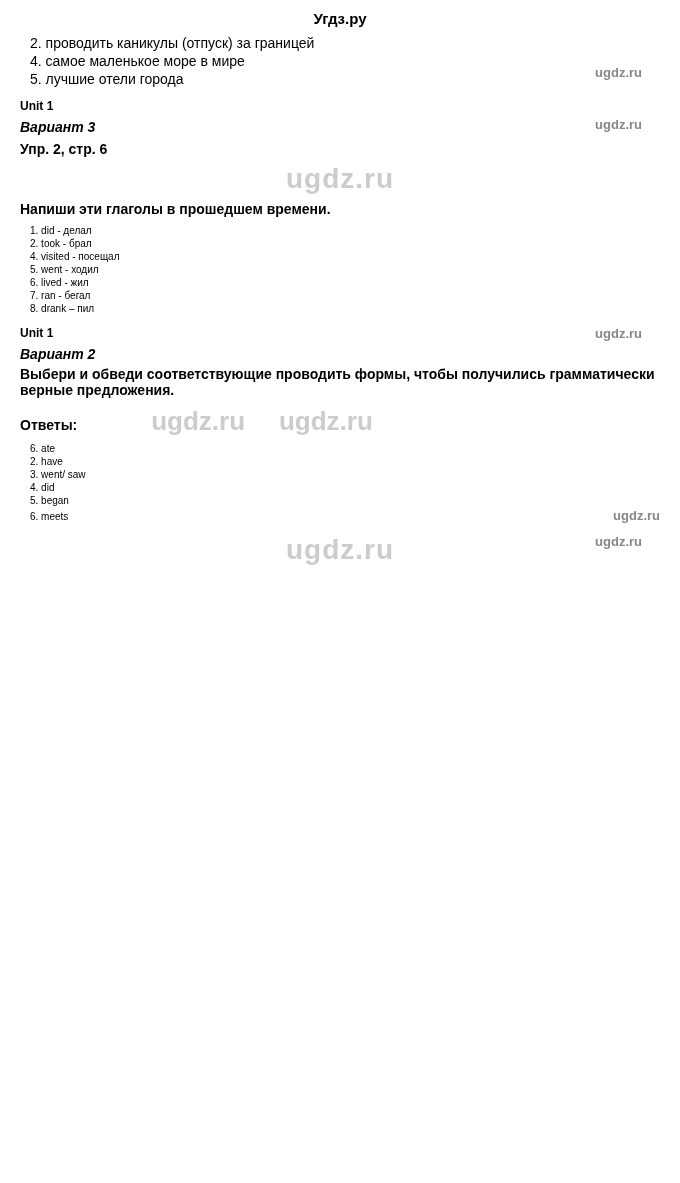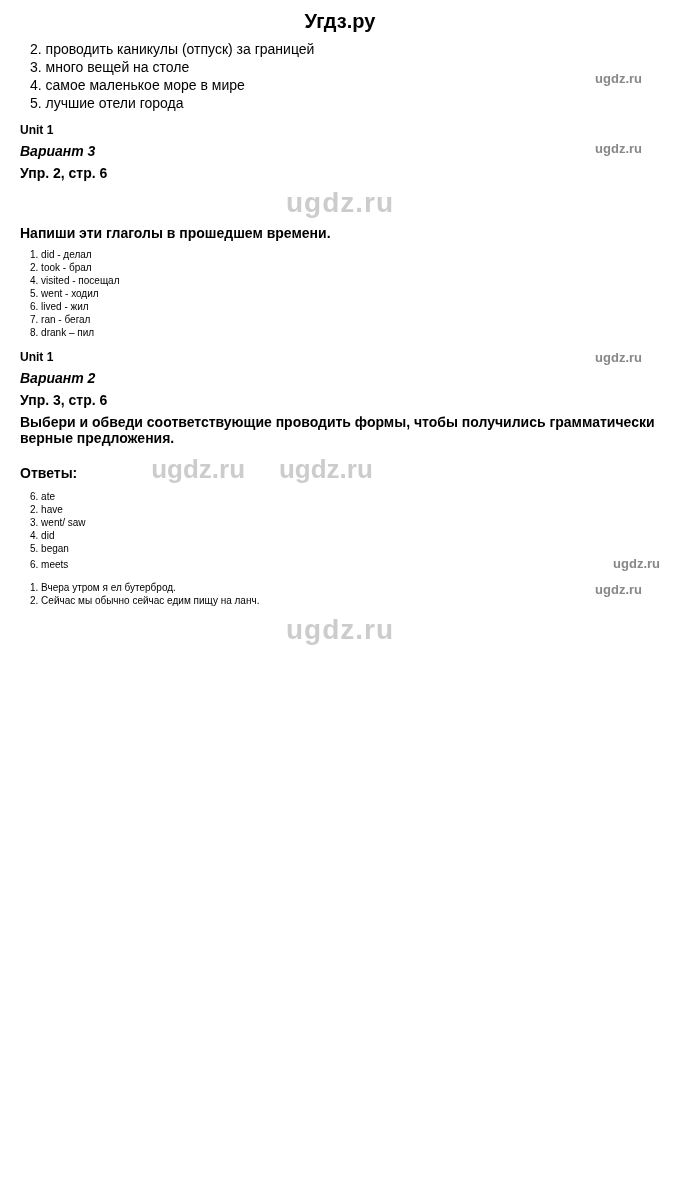--- a/index.html
+++ b/index.html
@@ -22,7 +22,7 @@
     .page-title {
       text-align: center;
       font-weight: bold;
-      font-size: 20px;
+      font-size: 15px;
       margin-bottom: 8px;
     }
 

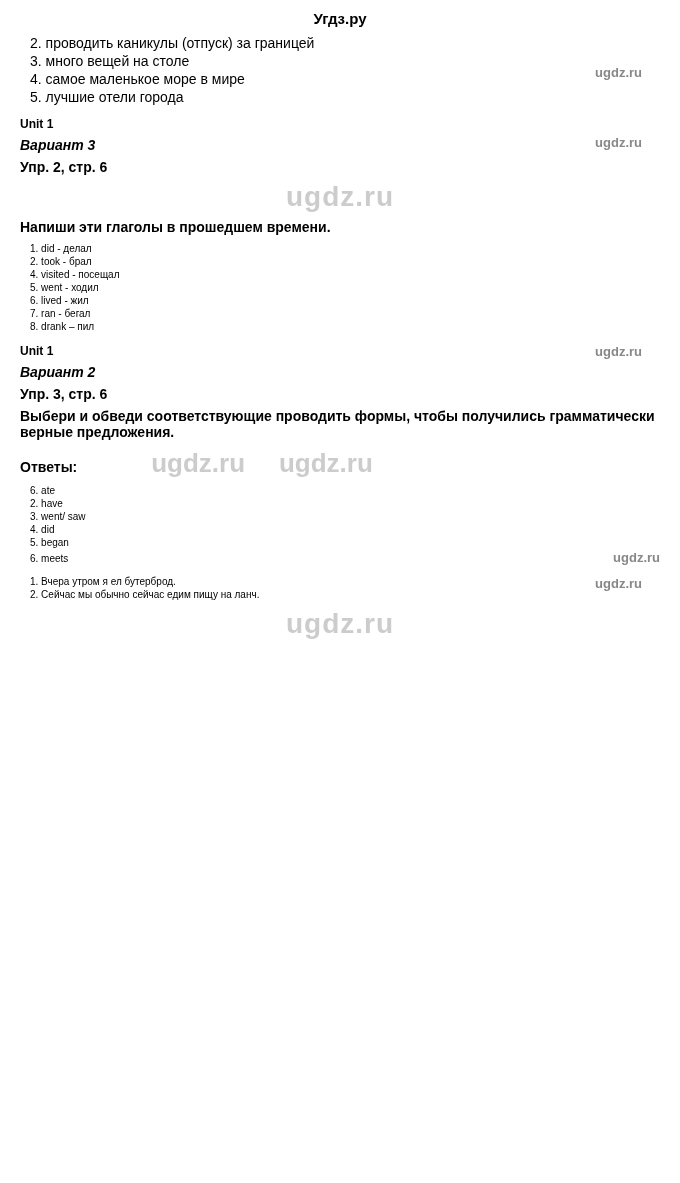--- a/index.html
+++ b/index.html
@@ -108,7 +108,6 @@
 <div style="position:relative; margin-bottom:8px;">
   <div class="intro-list">
     <p>2. проводить каникулы (отпуск) за границей</p>
-    <p>3. много вещей на столе</p>
     <p>4. самое маленькое море в мире</p>
     <p>5. лучшие отели города</p>
   </div>

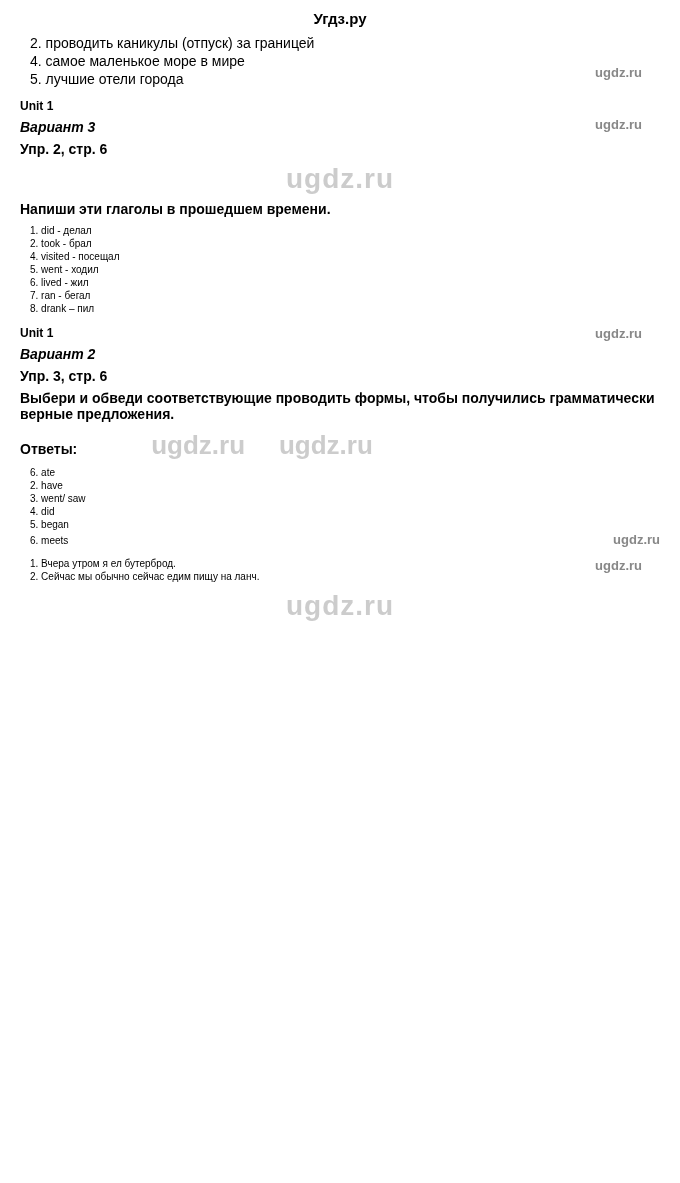--- a/index.html
+++ b/index.html
@@ -139,7 +139,6 @@
   <div class="section-heading">Unit 1</div>
   <span class="watermark" style="top:0;">ugdz.ru</span>
   <div class="subheading">Вариант 2</div>
-  <div class="exercise-label">Упр. 3, стр. 6</div>
   <div class="instruction">Выбери и обведи соответствующие проводить формы, чтобы получились грамматически верные предложения.</div>
 </div>
 

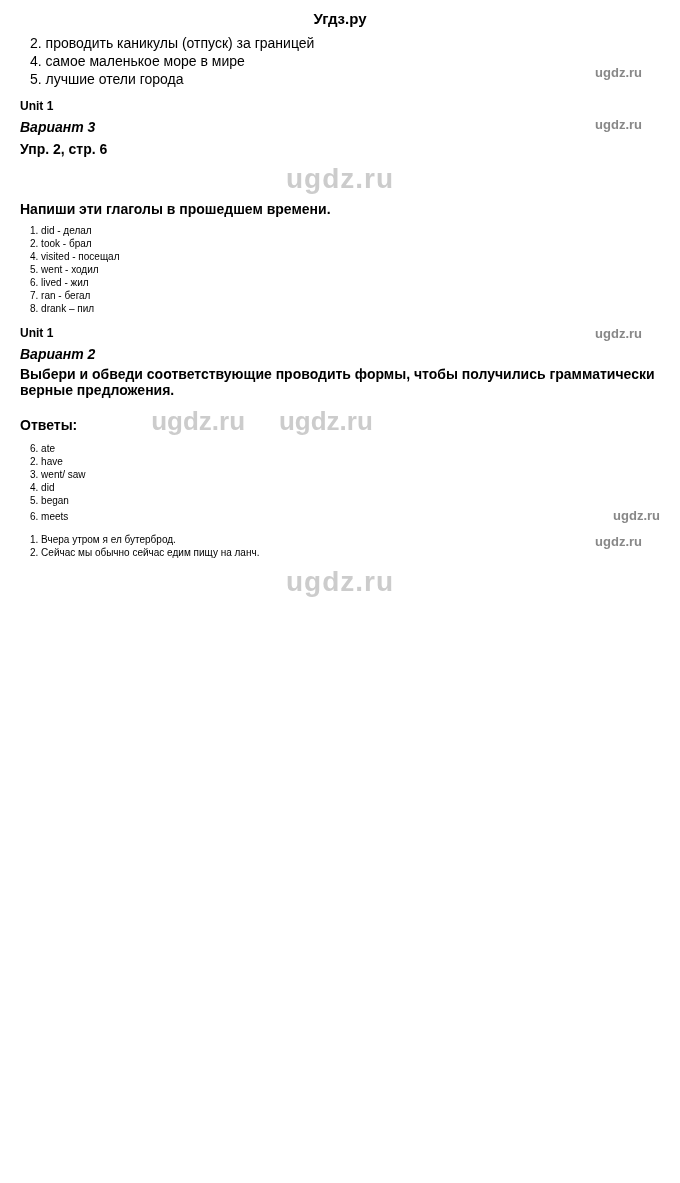--- a/index.html
+++ b/index.html
@@ -163,10 +163,6 @@
 </div>
 
 <div class="perевод-section" style="position:relative;">
-  <div class="answer-list">
-    <p>1. Вчера утром я ел бутерброд.</p>
-    <p>2. Сейчас мы обычно сейчас едим пищу на ланч.</p>
-  </div>
   <span class="watermark" style="top:0;">ugdz.ru</span>
 </div>
 

